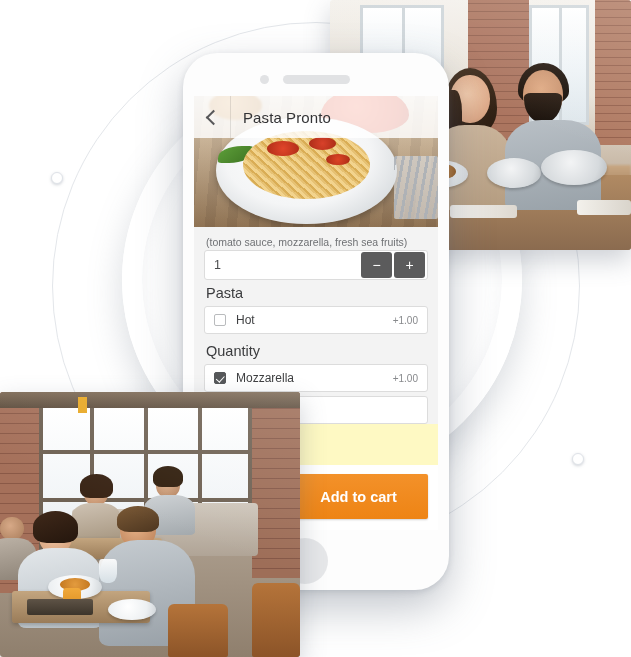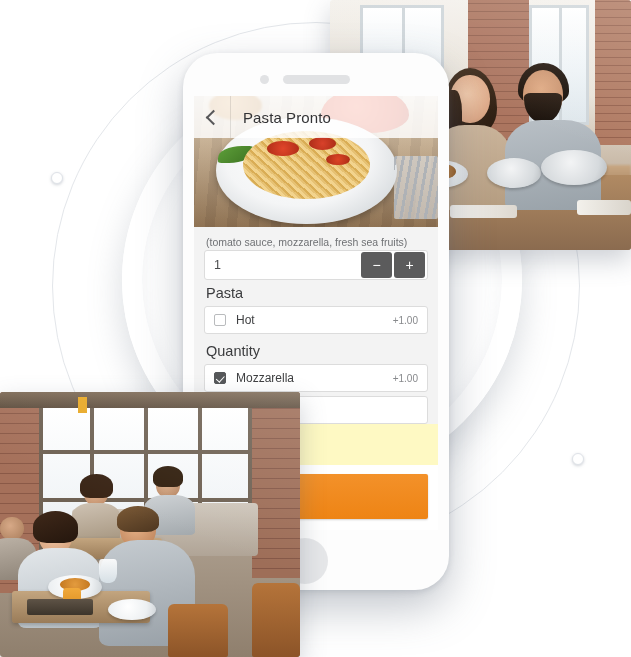--- a/index.html
+++ b/index.html
@@ -641,6 +641,7 @@
       <div class="cart-bar">
         <div class="cart-btn">
           <div class="cart-price">11.90</div>
+          <div class="cart-label">Add to cart</div>
         </div>
       </div>
 

